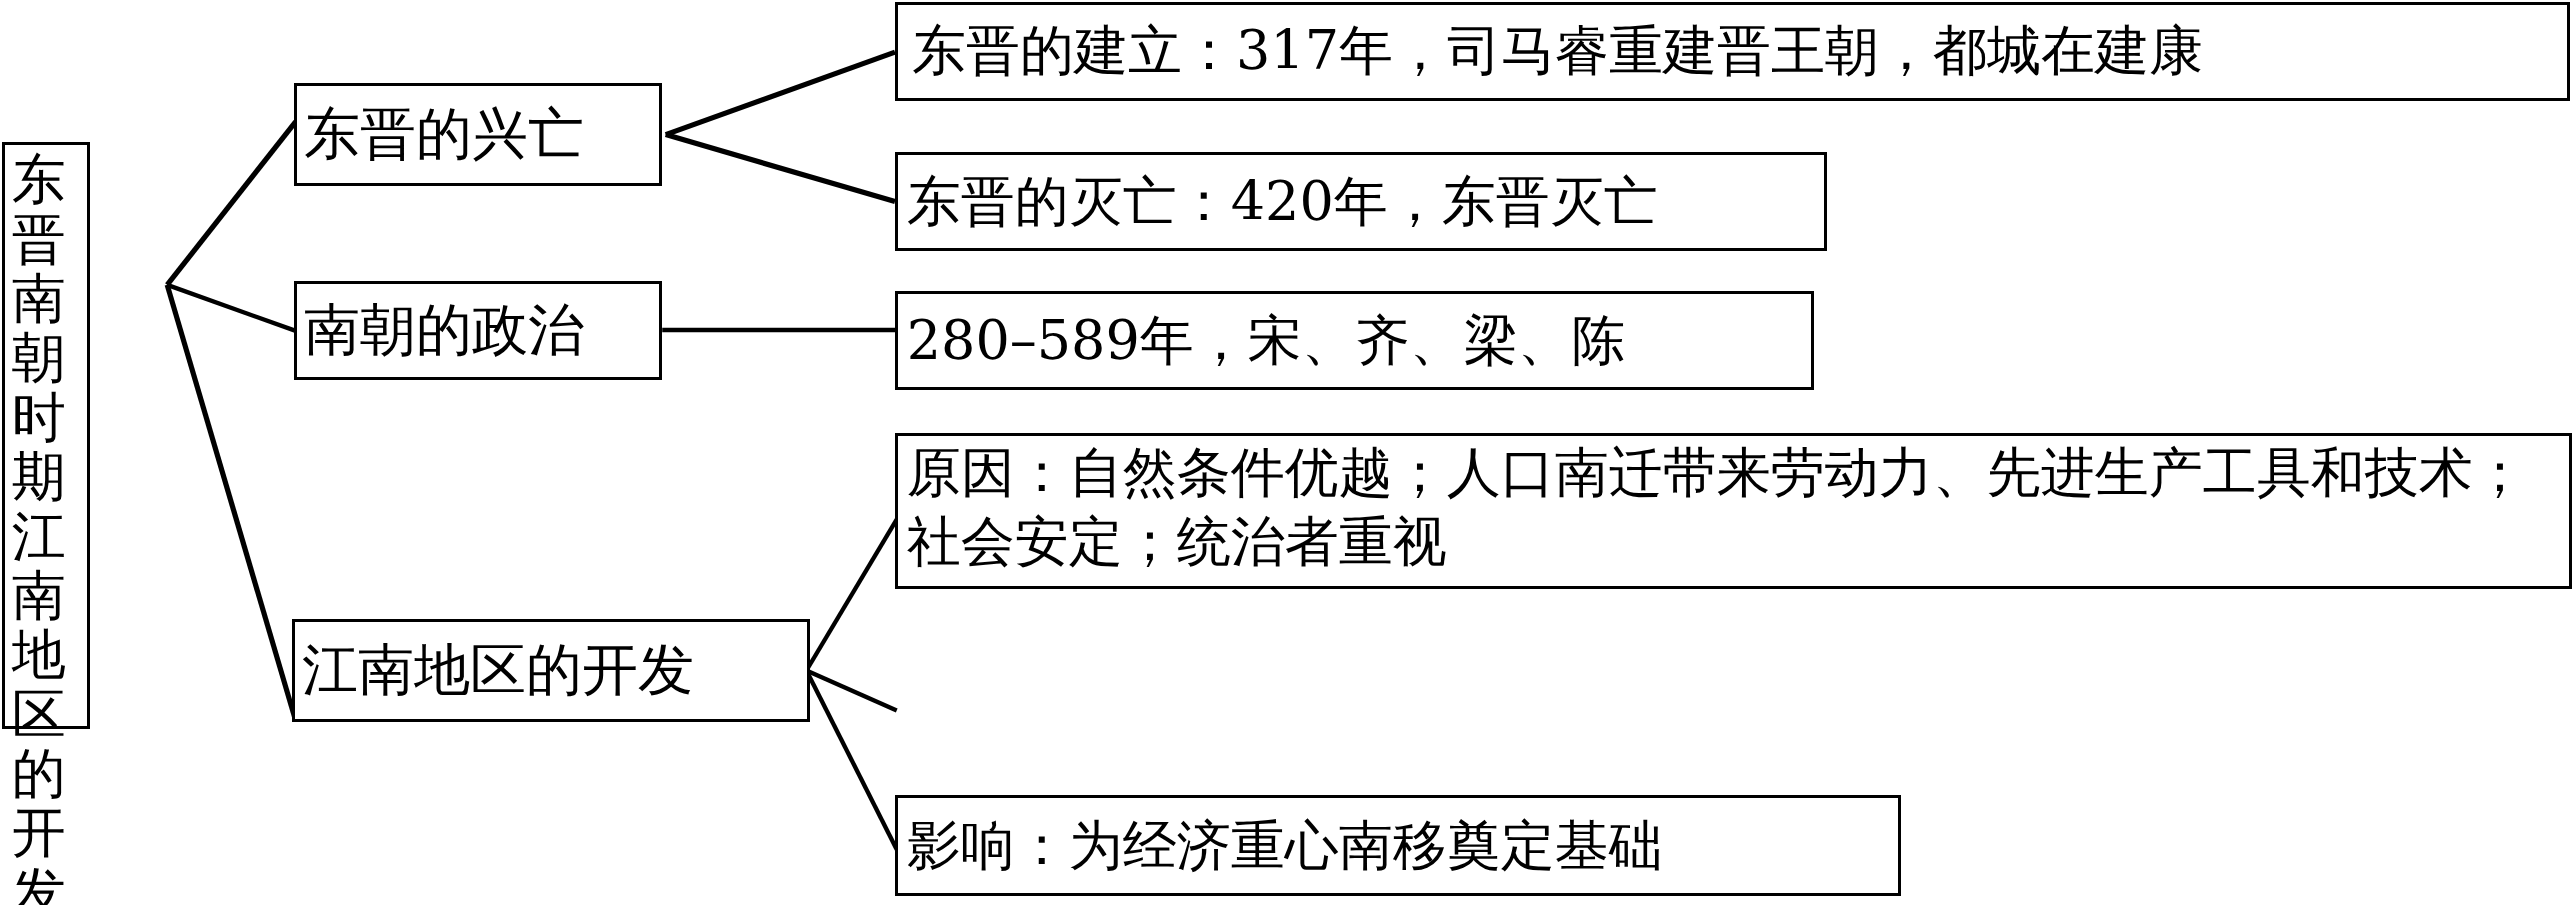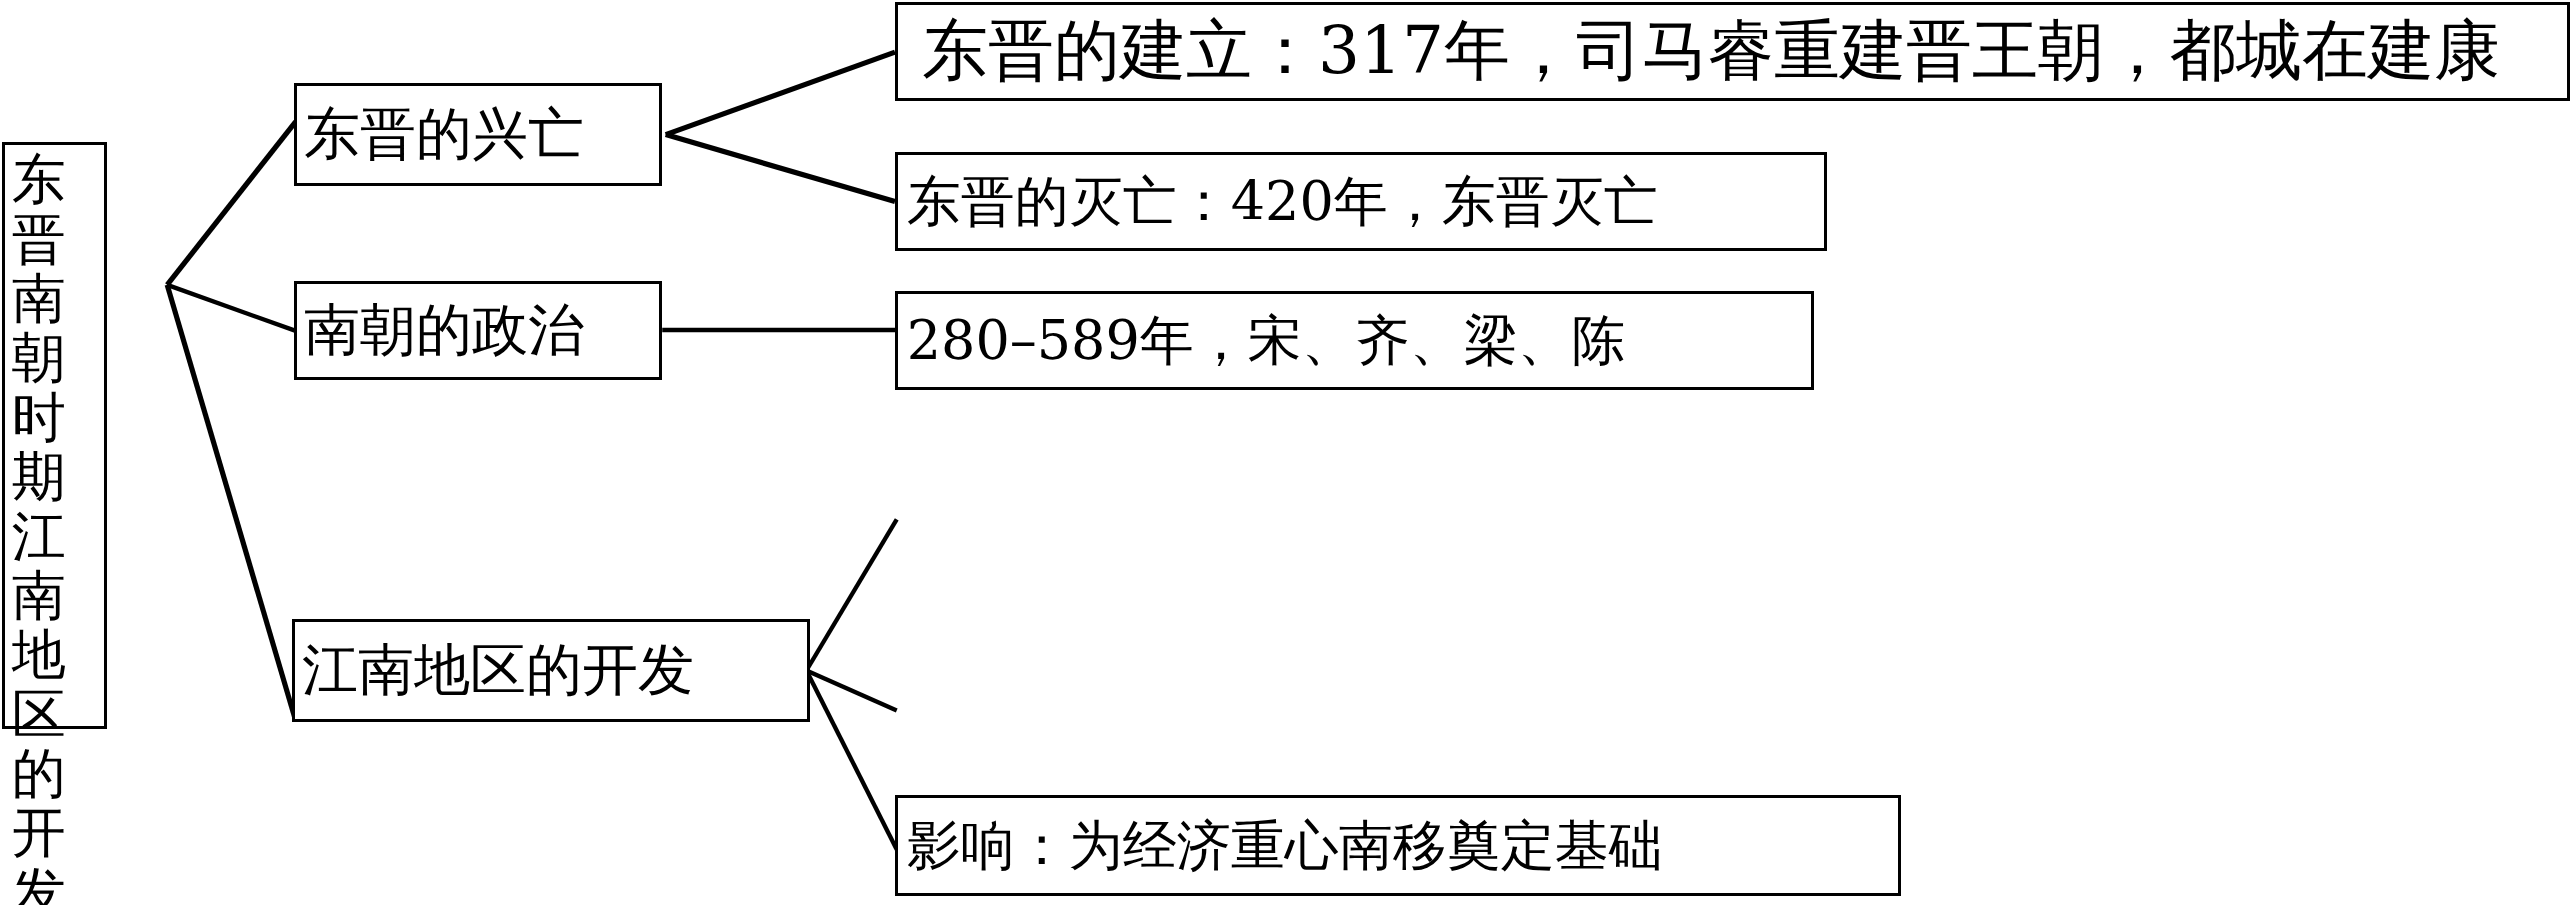--- a/index.html
+++ b/index.html
@@ -90,8 +90,8 @@
     top: 1.7px;
     width: 1675px;
     height: 99px;
-    padding: 0 24px;
-    font-size: 66px;
+    padding: 0 14px;
+    font-size: 54px;
   }
   #node-l3-1 {
     left: 895px;

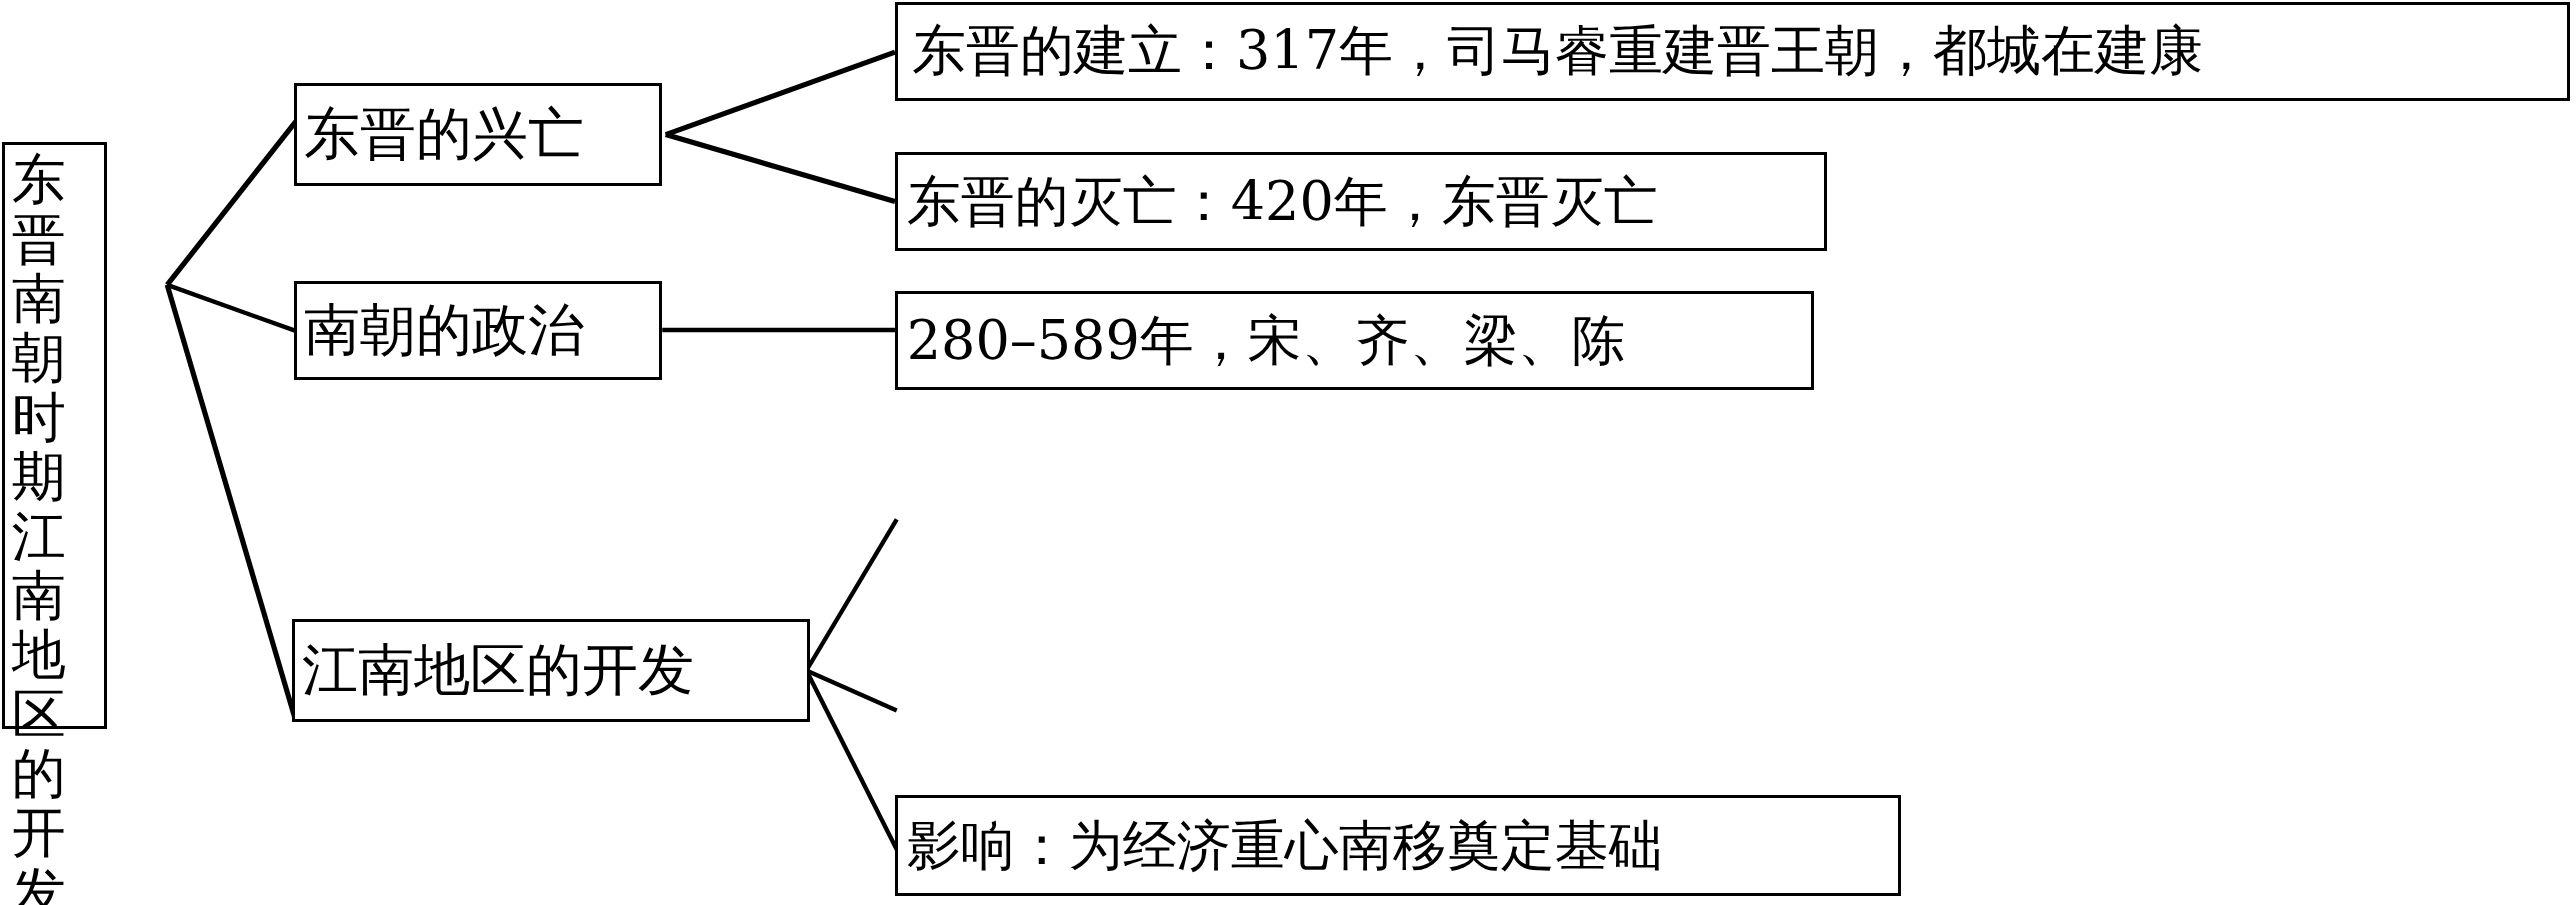--- a/index.html
+++ b/index.html
@@ -45,7 +45,7 @@
   #node-root {
     left: 1.7px;
     top: 142px;
-    width: 105px;
+    width: 88px;
     height: 587px;
     padding: 5.2px 3.5px 5.2px 7px;
     font-size: 54px;

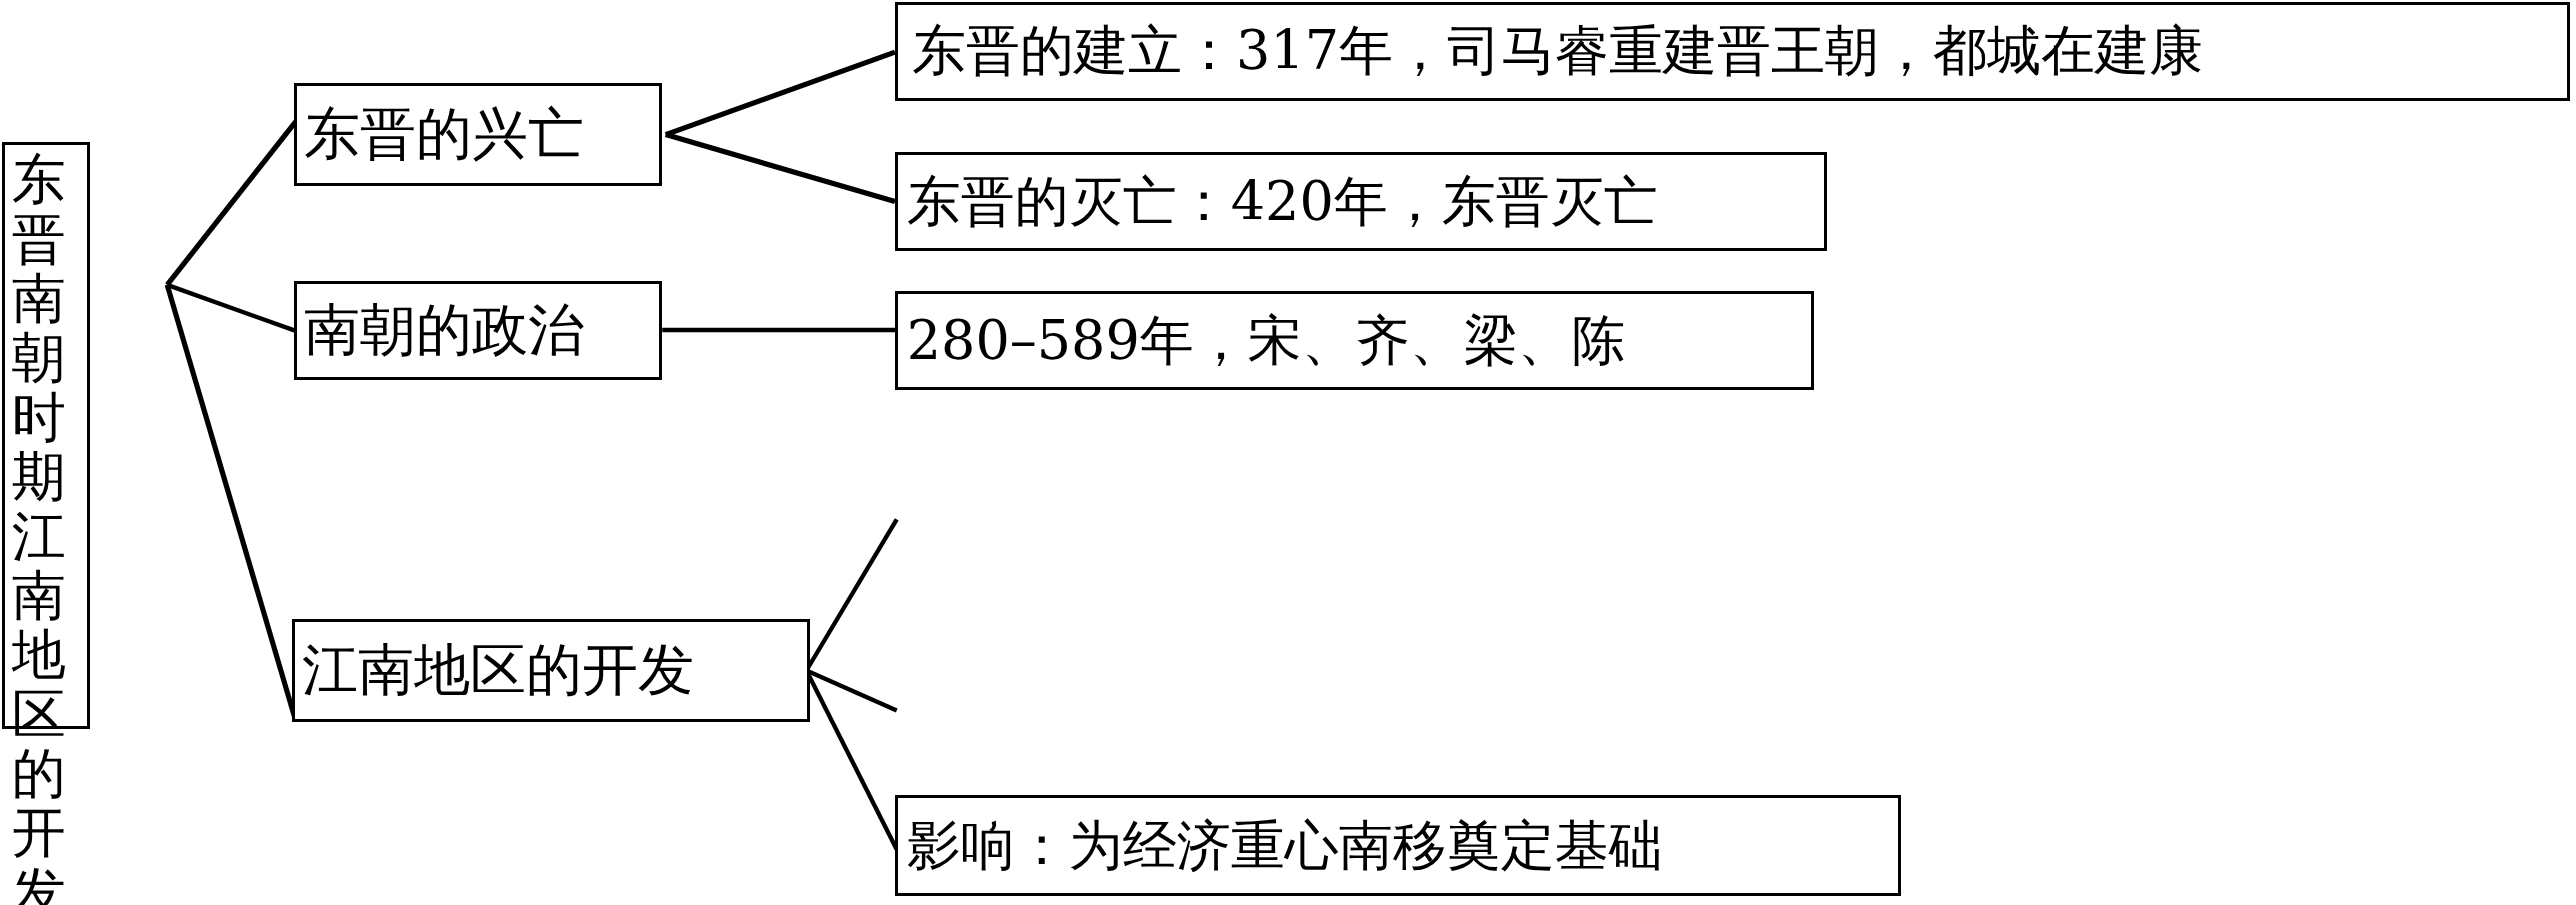--- a/index.html
+++ b/index.html
@@ -180,6 +180,9 @@
   <div class="node" id="node-l3-2">
     <span class="txt">280–589年，宋、齐、梁、陈</span>
   </div>
+  <div class="node" id="node-l3-3">
+    <span class="txt">原因：自然条件优越；人口南迁带来劳动力、先进生产工具和技术；社会安定；统治者重视</span>
+  </div>
   <div class="node" id="node-l3-5">
     <span class="txt">影响：为经济重心南移奠定基础</span>
   </div>

